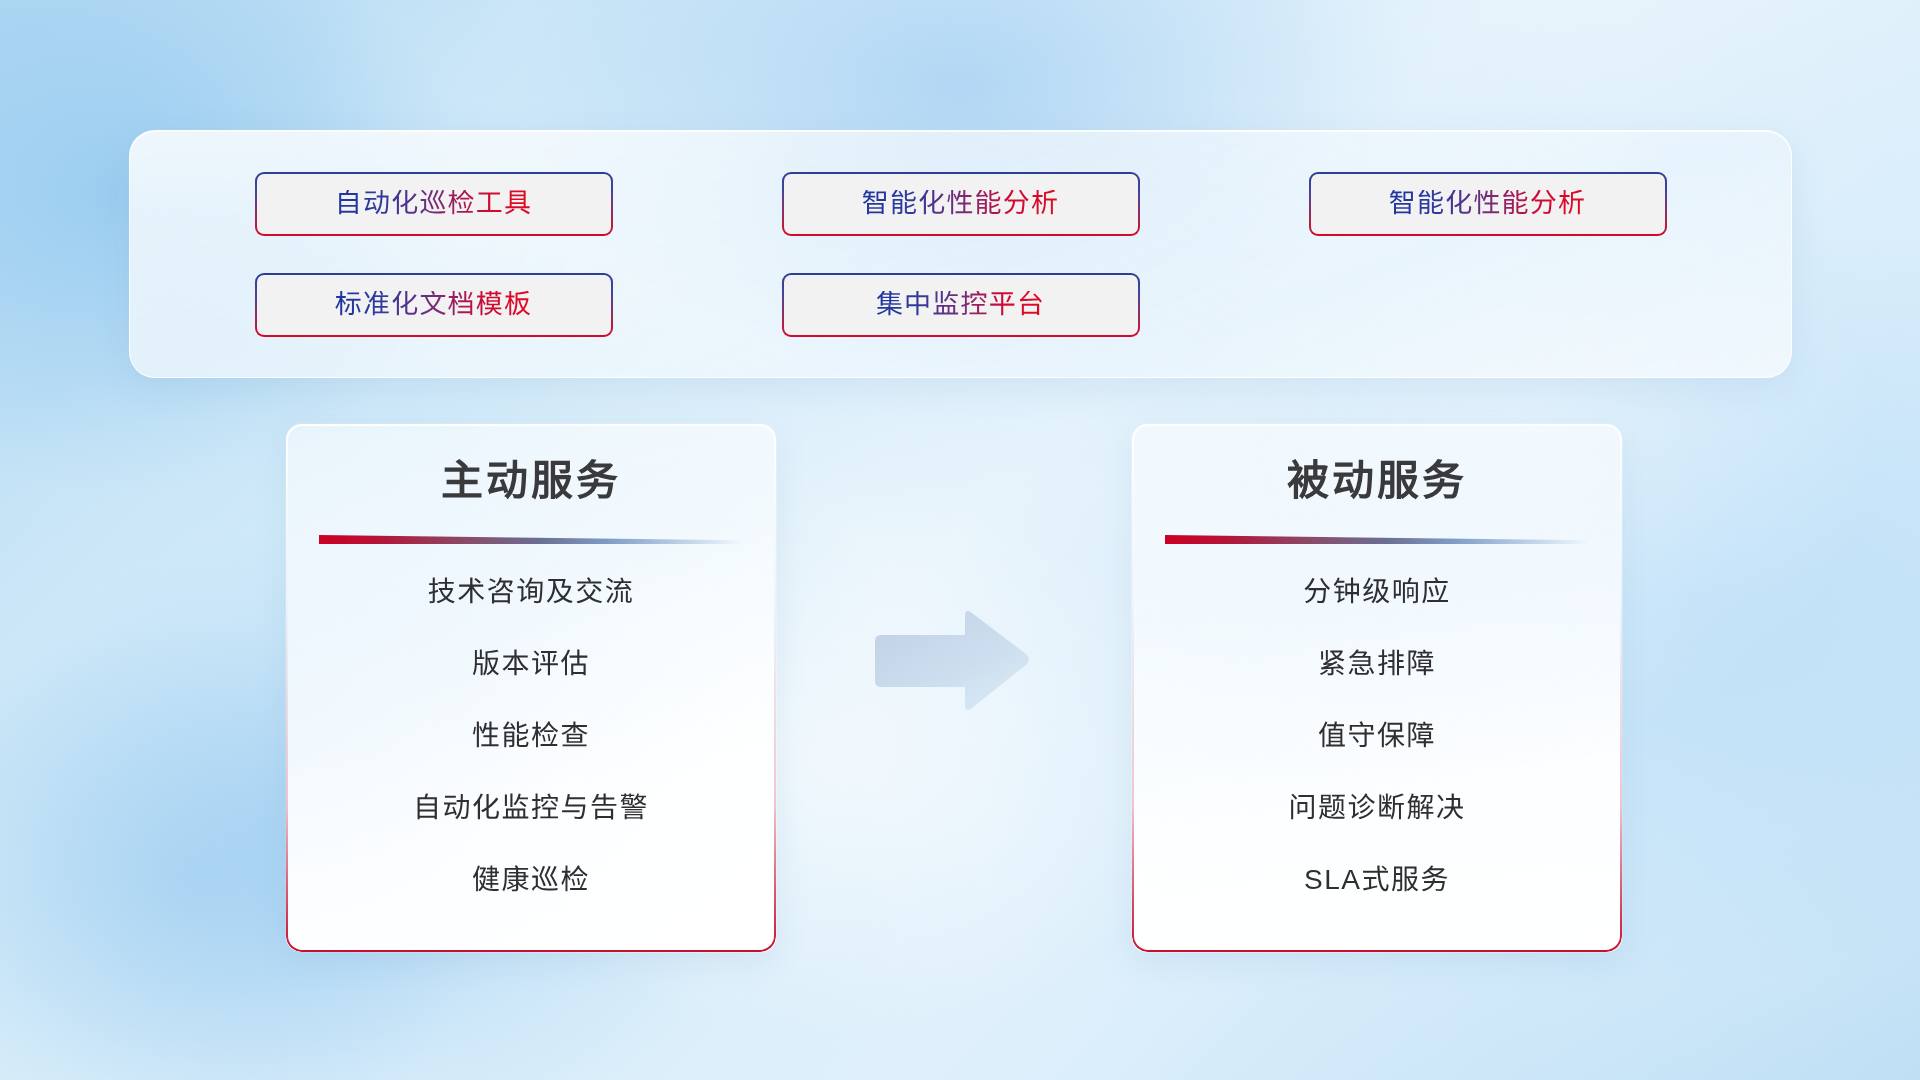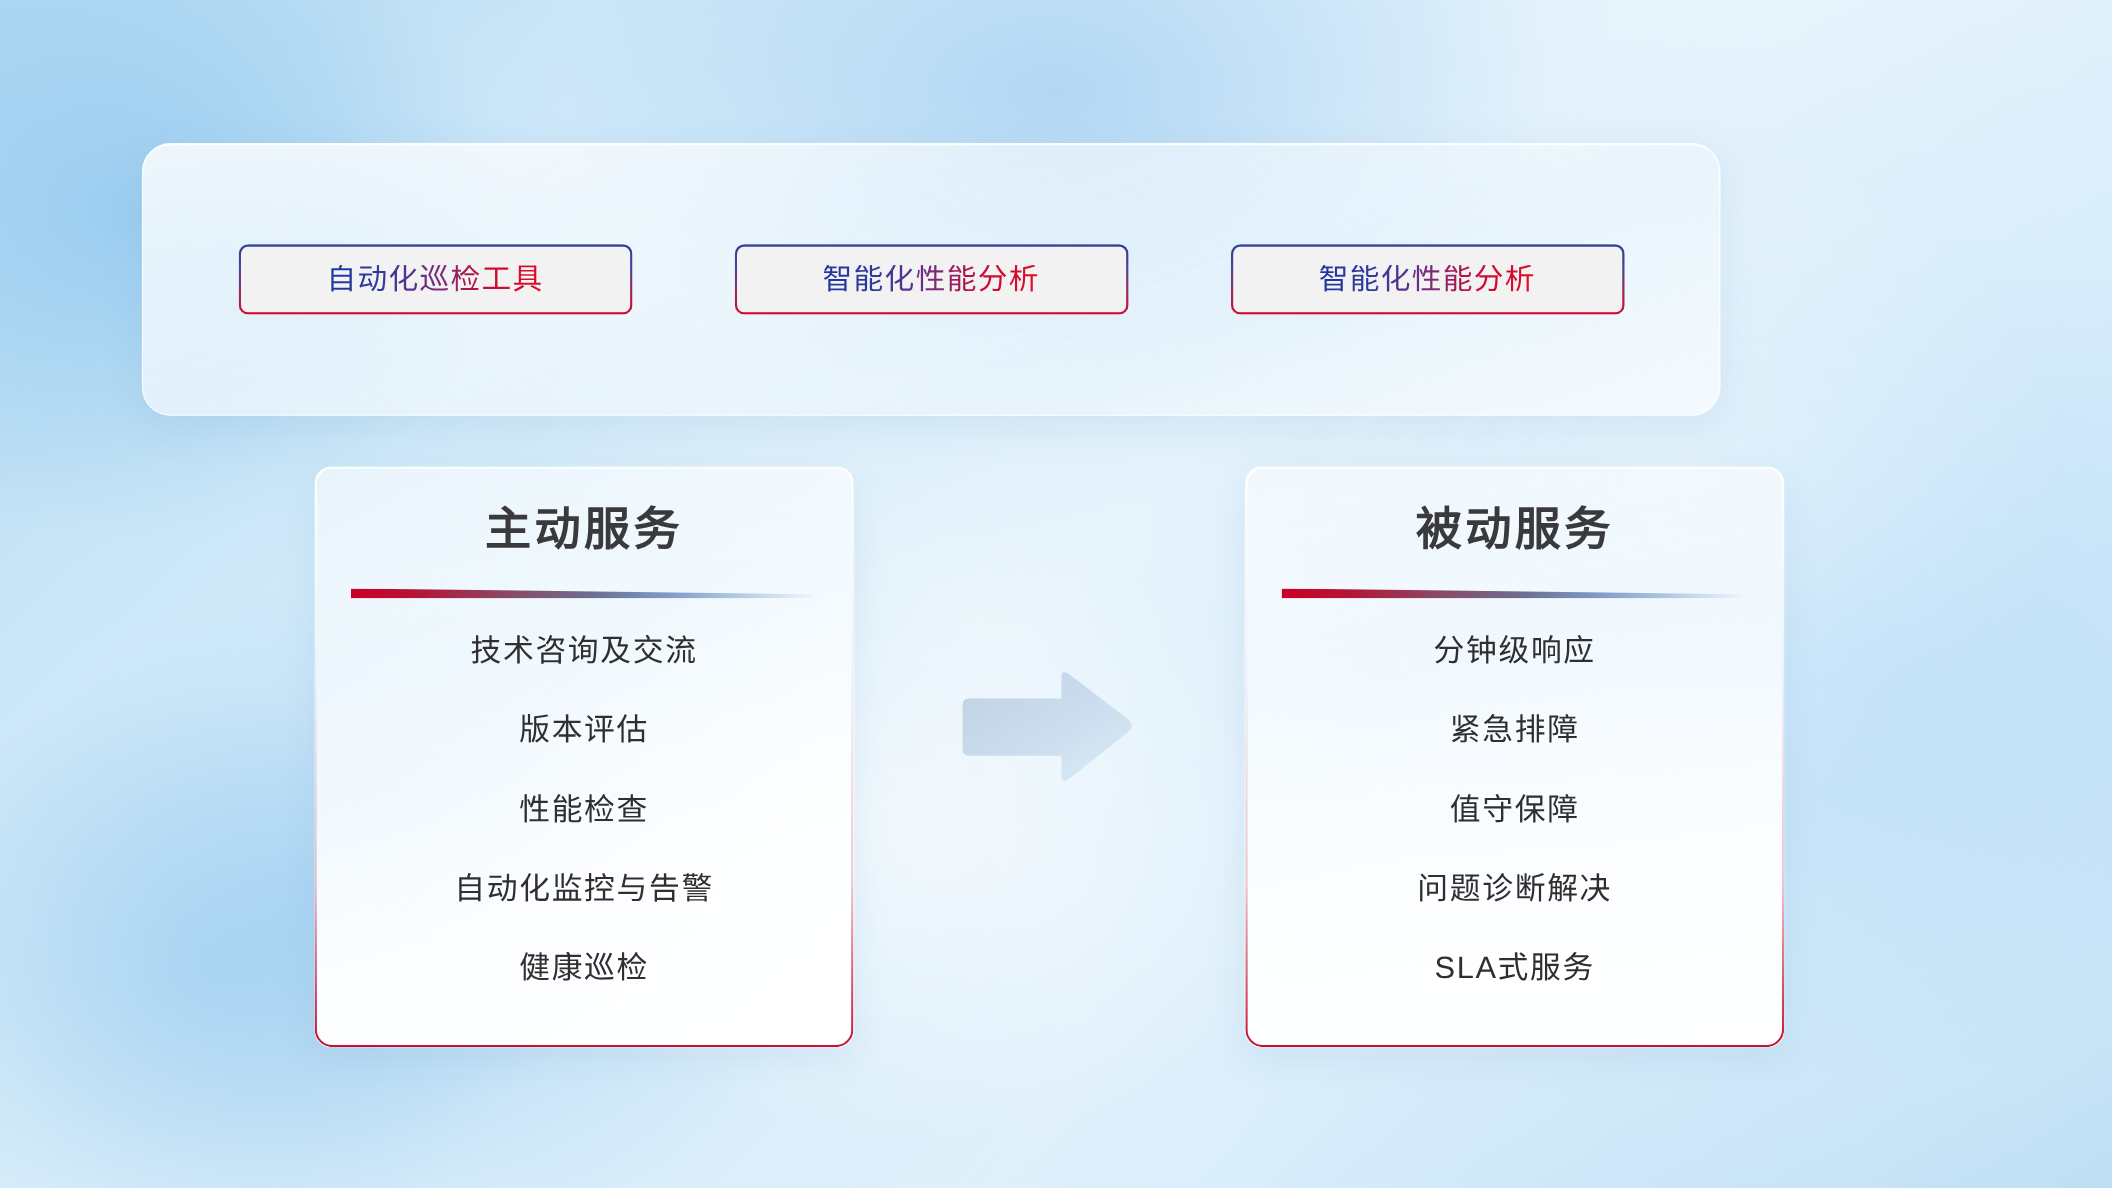--- a/index.html
+++ b/index.html
@@ -43,7 +43,7 @@
     position: absolute;
     left: 129px;
     top: 130px;
-    width: 1435px;
+    width: 1663px;
     height: 248px;
     border-radius: 26px;
     background: linear-gradient(160deg, rgba(255,255,255,0.82) 0%, rgba(255,255,255,0.56) 38%, rgba(240,248,254,0.48) 70%, rgba(255,255,255,0.66) 100%);

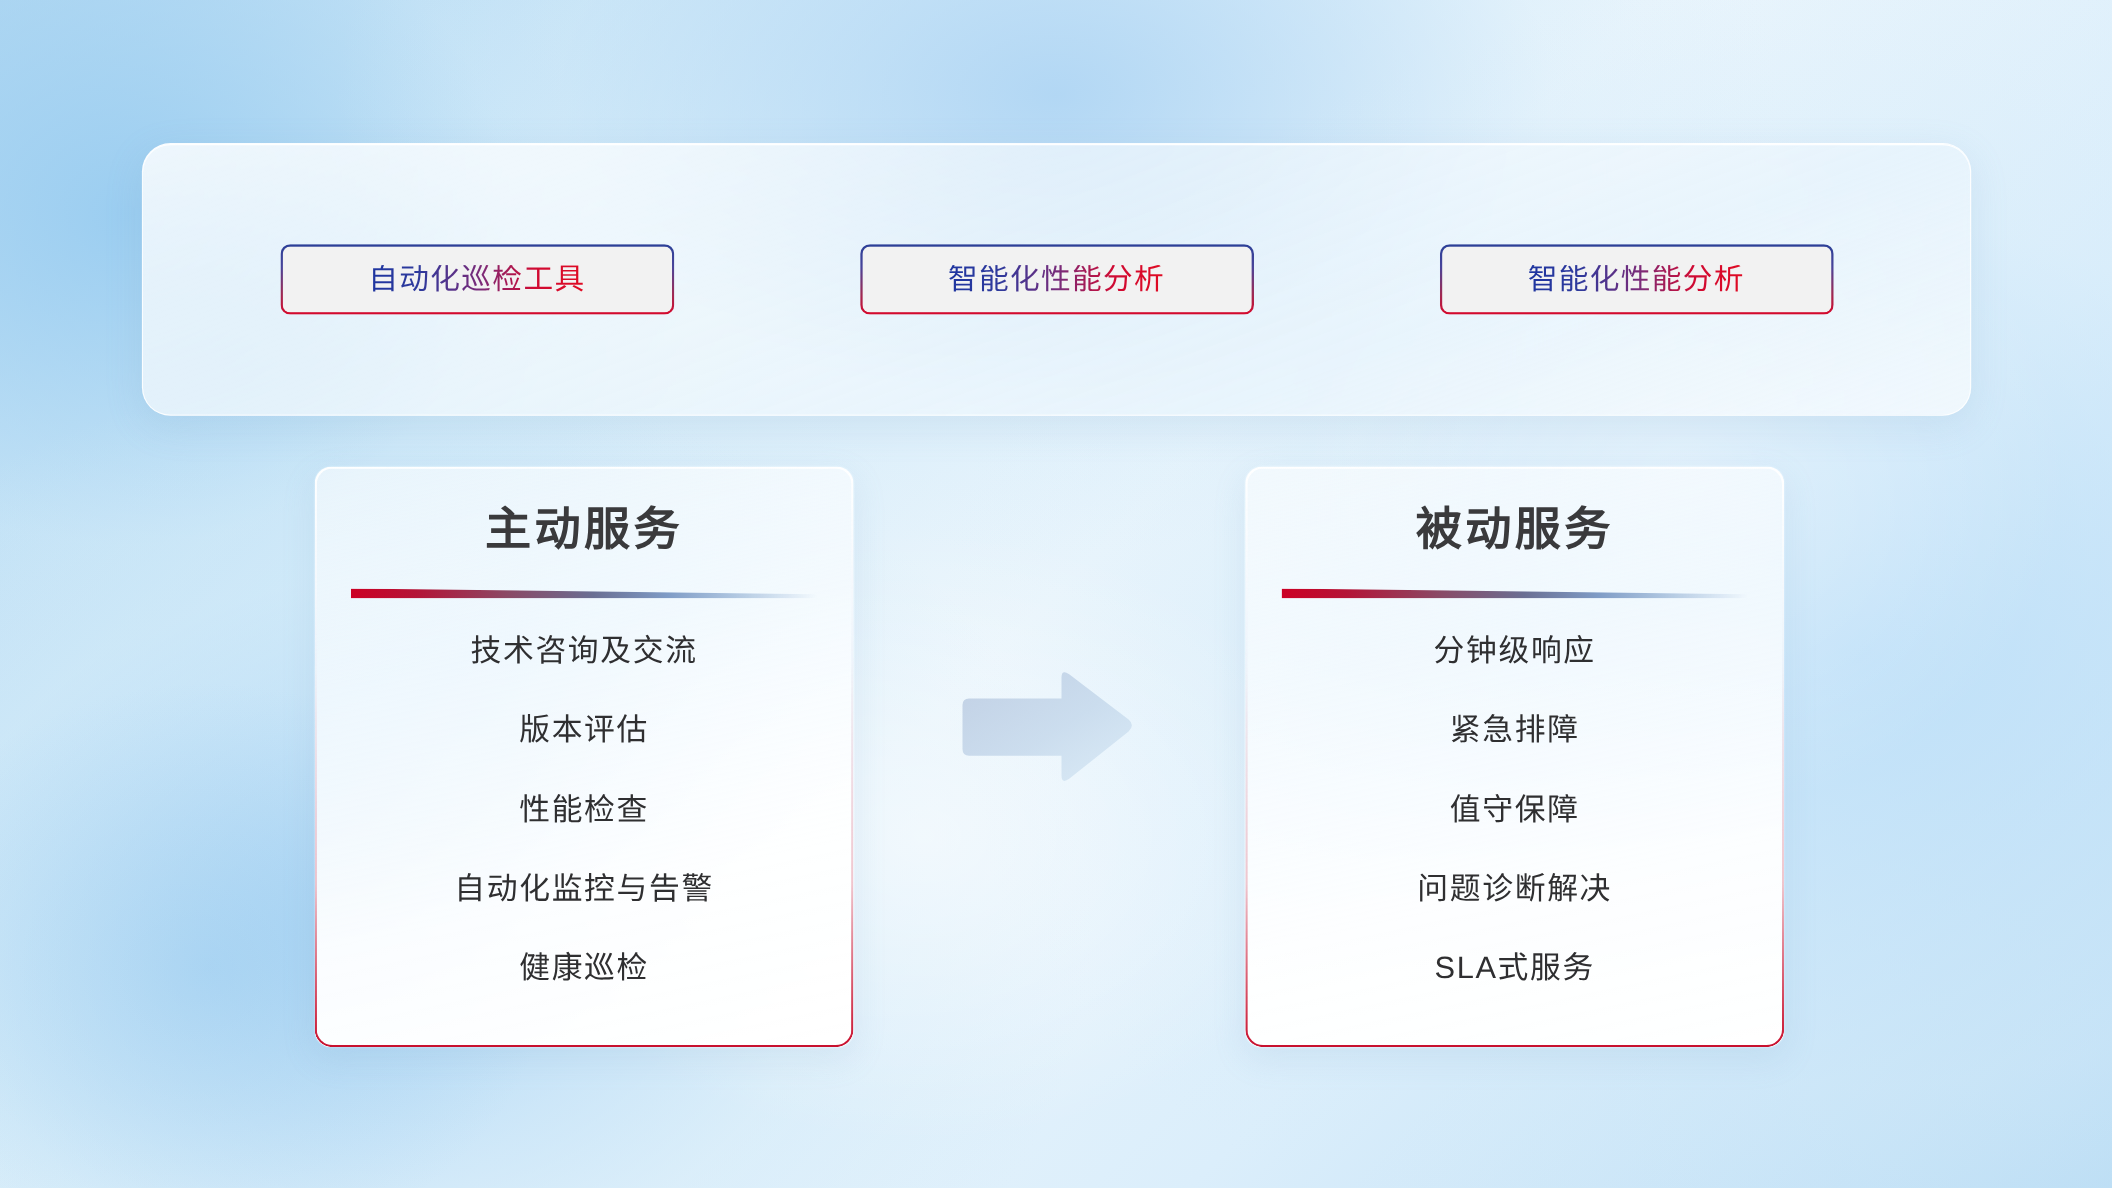--- a/index.html
+++ b/index.html
@@ -202,6 +202,9 @@
         <span class="chip-label">智能化性能分析</span>
       </div>
 
+      <div class="chip">
+        <span class="chip-label">标准化文档模板</span>
+      </div>
 
 
     </div>

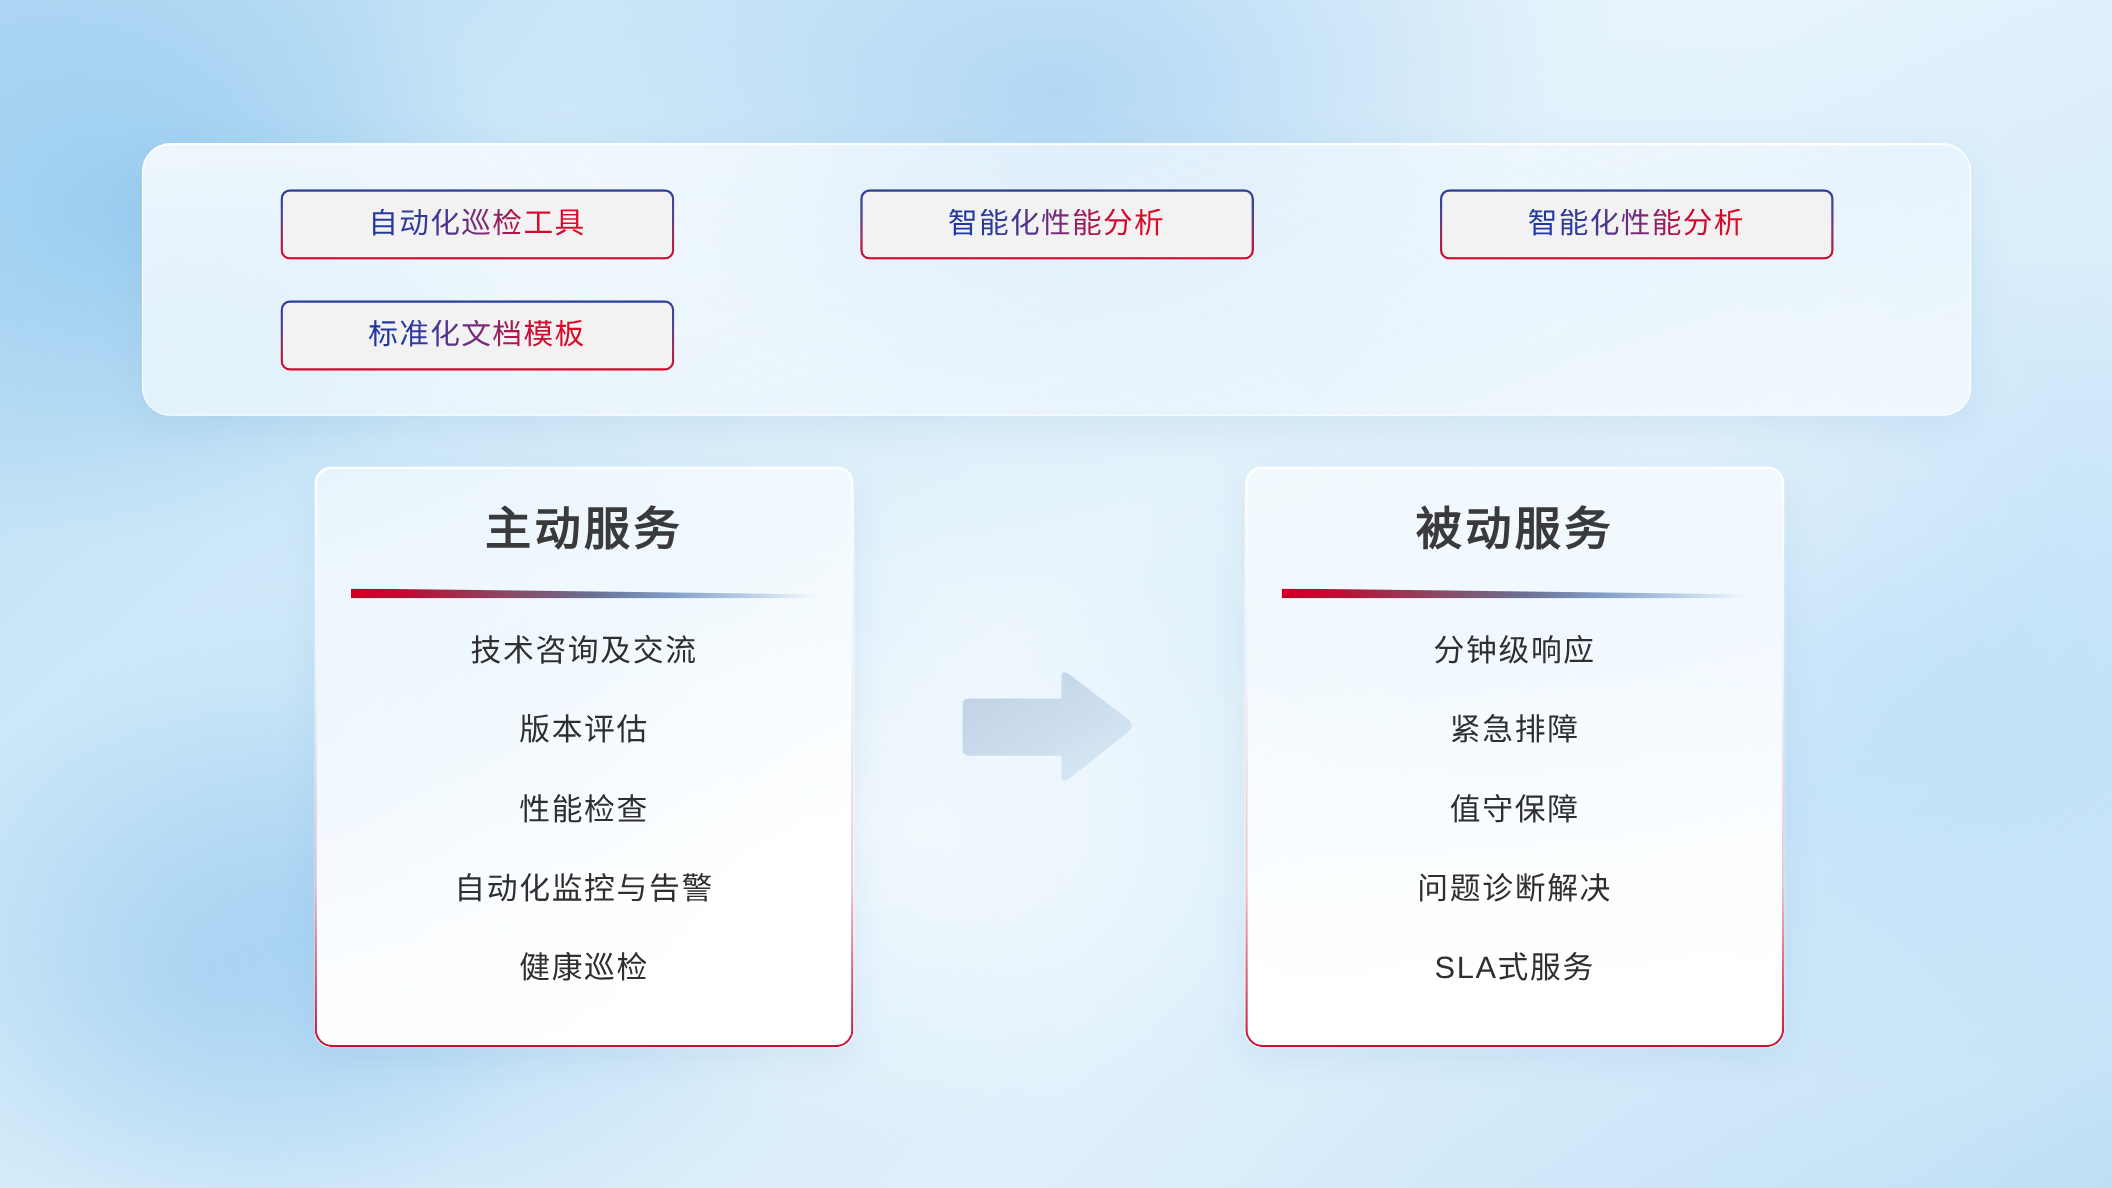--- a/index.html
+++ b/index.html
@@ -206,6 +206,9 @@
         <span class="chip-label">标准化文档模板</span>
       </div>
 
+      <div class="chip">
+        <span class="chip-label">集中监控平台</span>
+      </div>
 
     </div>
   </div>

